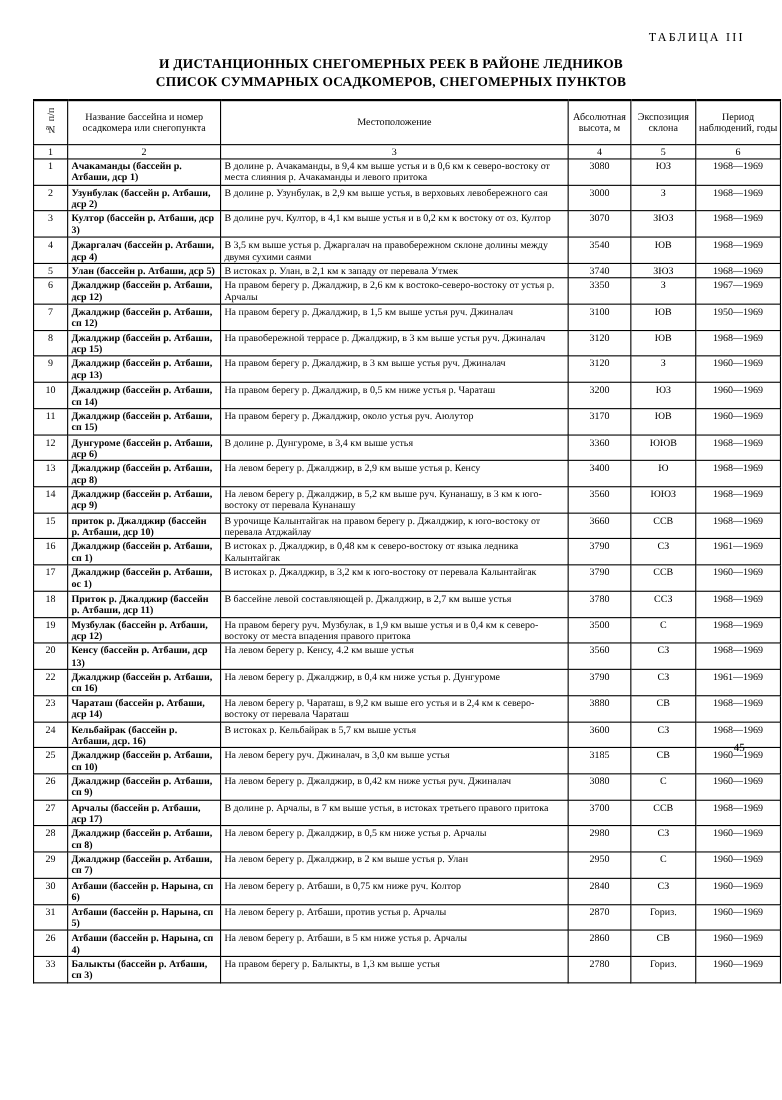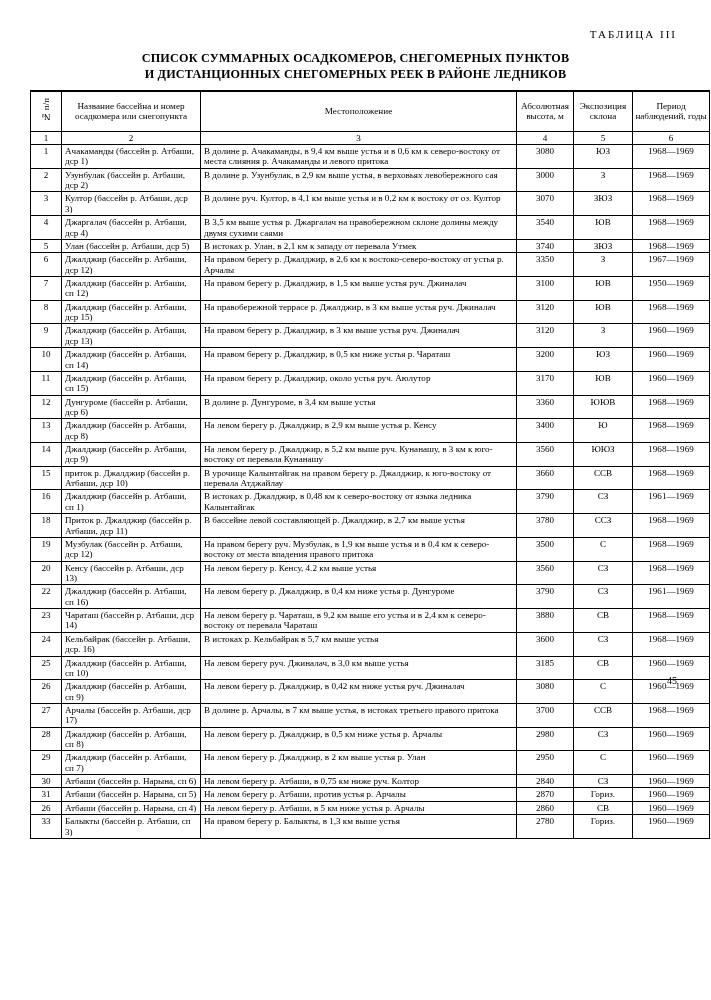--- a/index.html
+++ b/index.html
@@ -102,8 +102,8 @@
   <div class="table-number">ТАБЛИЦА III</div>
 
   <div class="doc-title">
+    <div>И ДИСТАНЦИОННЫХ СНЕГОМЕРНЫХ РЕЕК В РАЙОНЕ ЛЕДНИКОВ</div>
     <div>СПИСОК СУММАРНЫХ ОСАДКОМЕРОВ, СНЕГОМЕРНЫХ ПУНКТОВ</div>
-    <div>И ДИСТАНЦИОННЫХ СНЕГОМЕРНЫХ РЕЕК В РАЙОНЕ ЛЕДНИКОВ</div>
   </div>
 
   <table class="main">

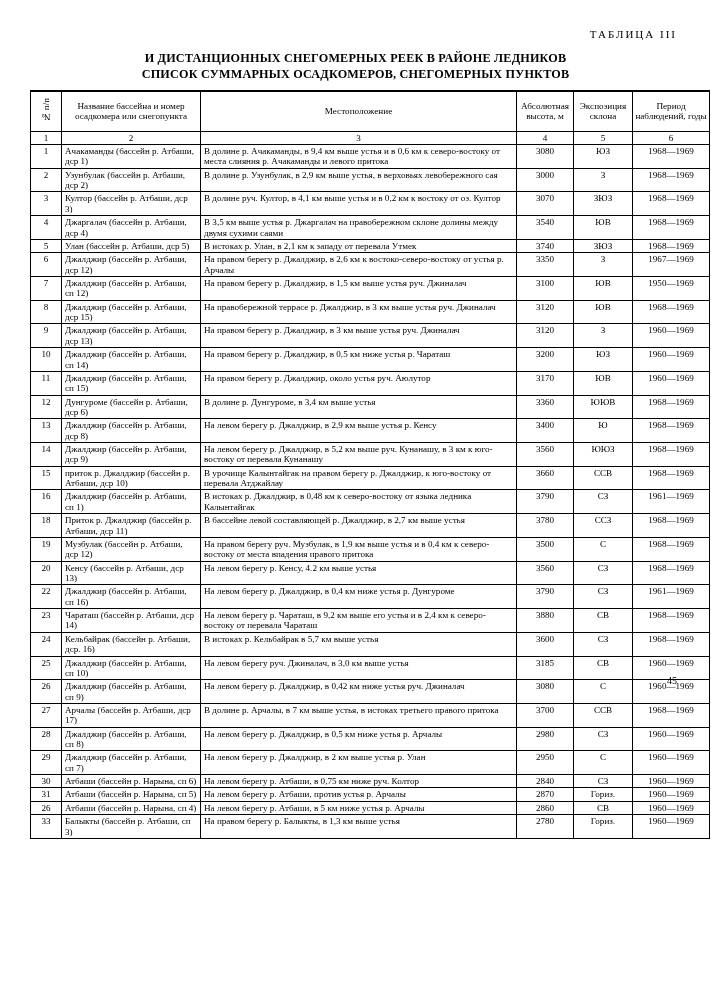--- a/index.html
+++ b/index.html
@@ -61,7 +61,7 @@
     border-top: 2px solid #000 !important;
   }
   .col-num { width: 26px; text-align: center; }
-  .col-name { width: 134px; }
+  .col-name { width: 134px; font-weight: bold; }
   .col-loc  { width: 311px; }
   .col-alt  { width: 52px; text-align: center; }
   .col-exp  { width: 54px; text-align: center; }

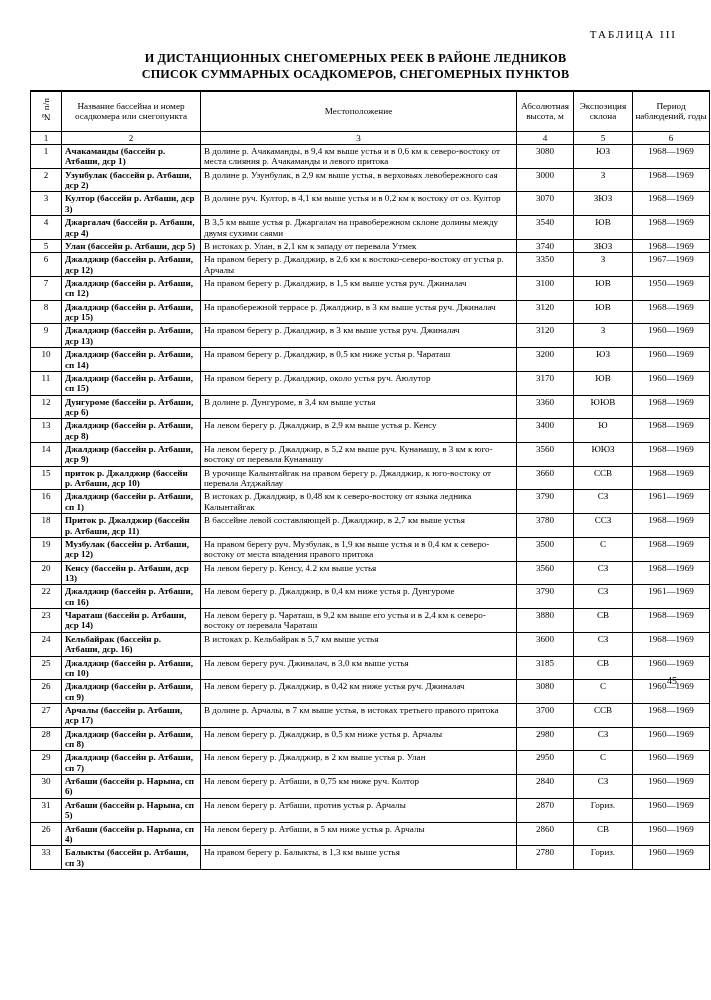--- a/index.html
+++ b/index.html
@@ -257,6 +257,14 @@
           <td class="col-per perc">1961—1969</td>
         </tr>
         <tr>
+          <td class="col-num rownum">17</td>
+          <td class="col-name namecell">Джалджир (бассейн р. Атбаши, ос 1)</td>
+          <td class="col-loc loccell">В истоках р. Джалджир, в 3,2 км к юго-востоку от перевала Калынтайгак</td>
+          <td class="col-alt altc">3790</td>
+          <td class="col-exp expc">ССВ</td>
+          <td class="col-per perc">1960—1969</td>
+        </tr>
+        <tr>
           <td class="col-num rownum">18</td>
           <td class="col-name namecell">Приток р. Джалджир (бассейн р. Атбаши, дср 11)</td>
           <td class="col-loc loccell">В бассейне левой составляющей р. Джалджир, в 2,7 км выше устья</td>

